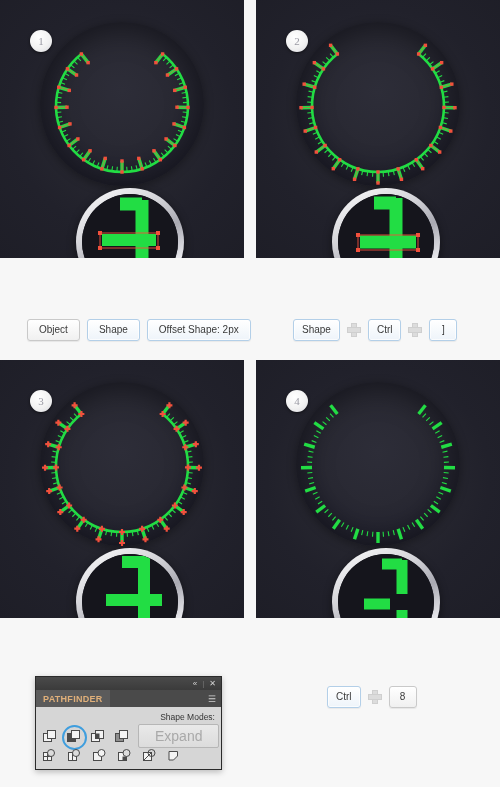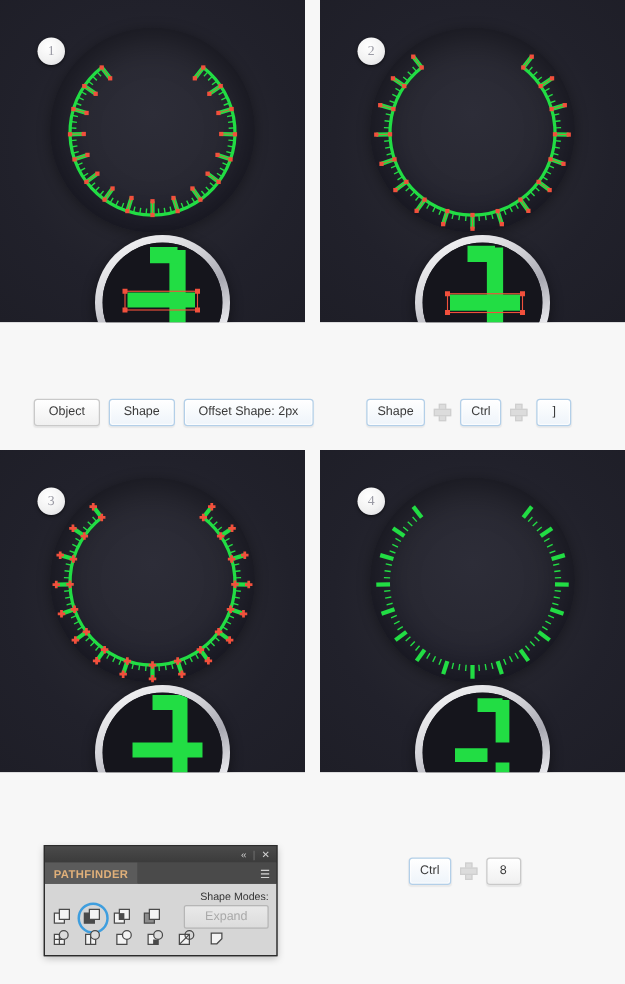--- a/index.html
+++ b/index.html
@@ -111,7 +111,7 @@
   }
   .expand{
     margin-left:auto;
-    padding:3px 16px;font-size:10px;color:#a9a9a9;
+    padding:3px 16px;font-size:14px;color:#a9a9a9;
     background:linear-gradient(#e9e9e9,#dcdcdc);
     border:1px solid #b6b6b6;border-radius:2px;
   }

